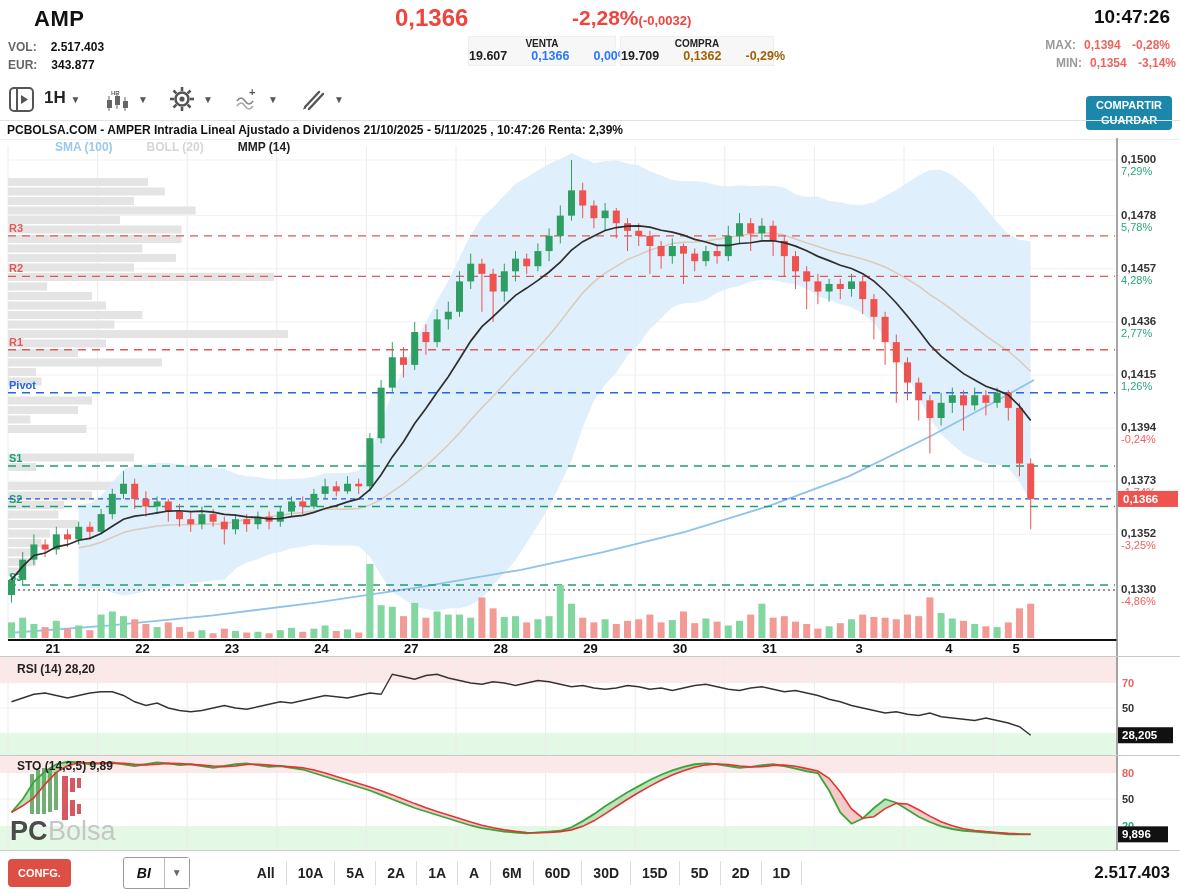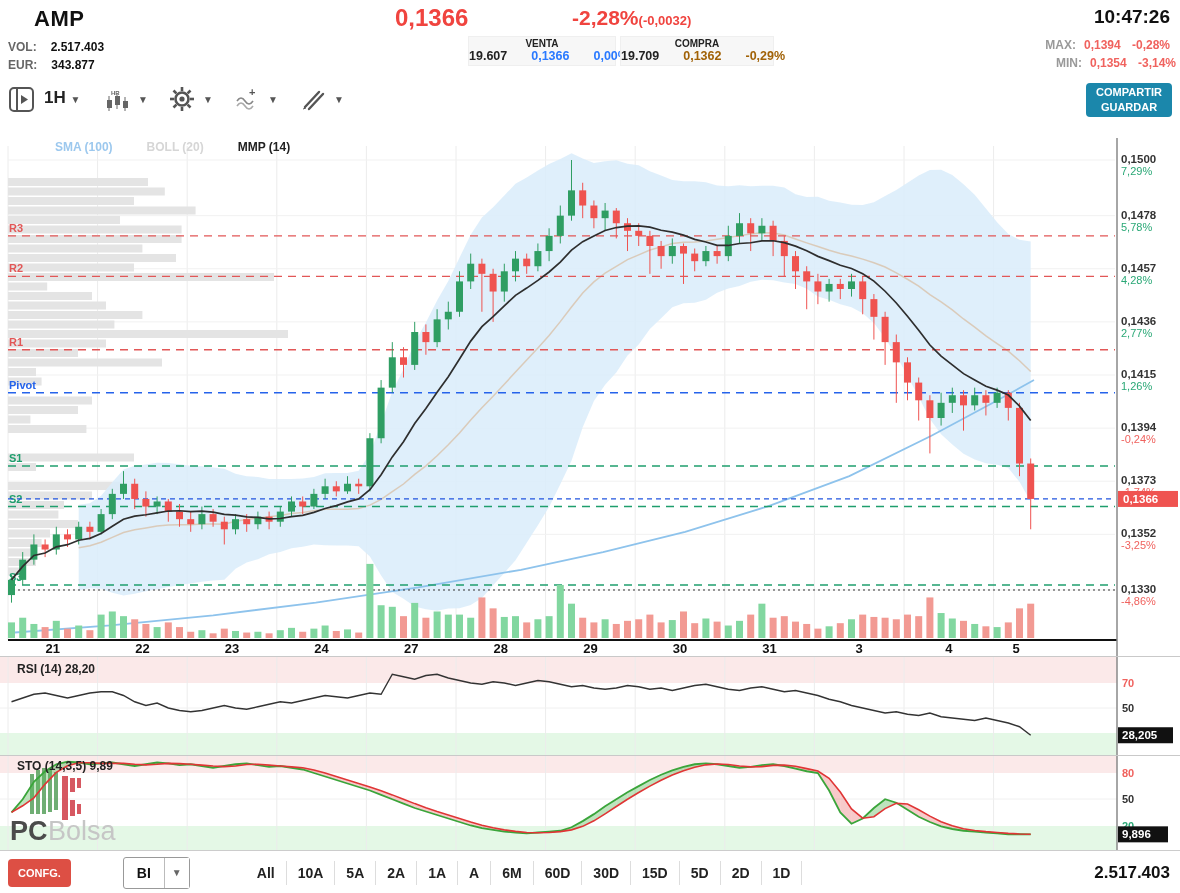--- a/index.html
+++ b/index.html
@@ -26,7 +26,7 @@
   .tico{position:absolute;top:6px;cursor:pointer;}
   .tf{position:absolute;left:44px;top:8px;font-size:17px;font-weight:bold;color:#222;cursor:pointer;}
   .caret{font-size:10px;color:#555;}
-  .share-btn{position:absolute;right:8px;top:3px;width:86px;height:34px;background:#1b87ab;border-radius:4px;
+  .share-btn{position:absolute;right:8px;top:16px;width:86px;height:34px;background:#1b87ab;border-radius:4px;
     color:#fff;font-size:11px;font-weight:bold;text-align:center;line-height:15px;padding-top:2px;box-sizing:border-box;cursor:pointer;}
   
   .titlebar{position:absolute;left:0;top:120px;width:1180px;height:18px;border-top:1px solid #e2e2e2;border-bottom:1px solid #eee;}

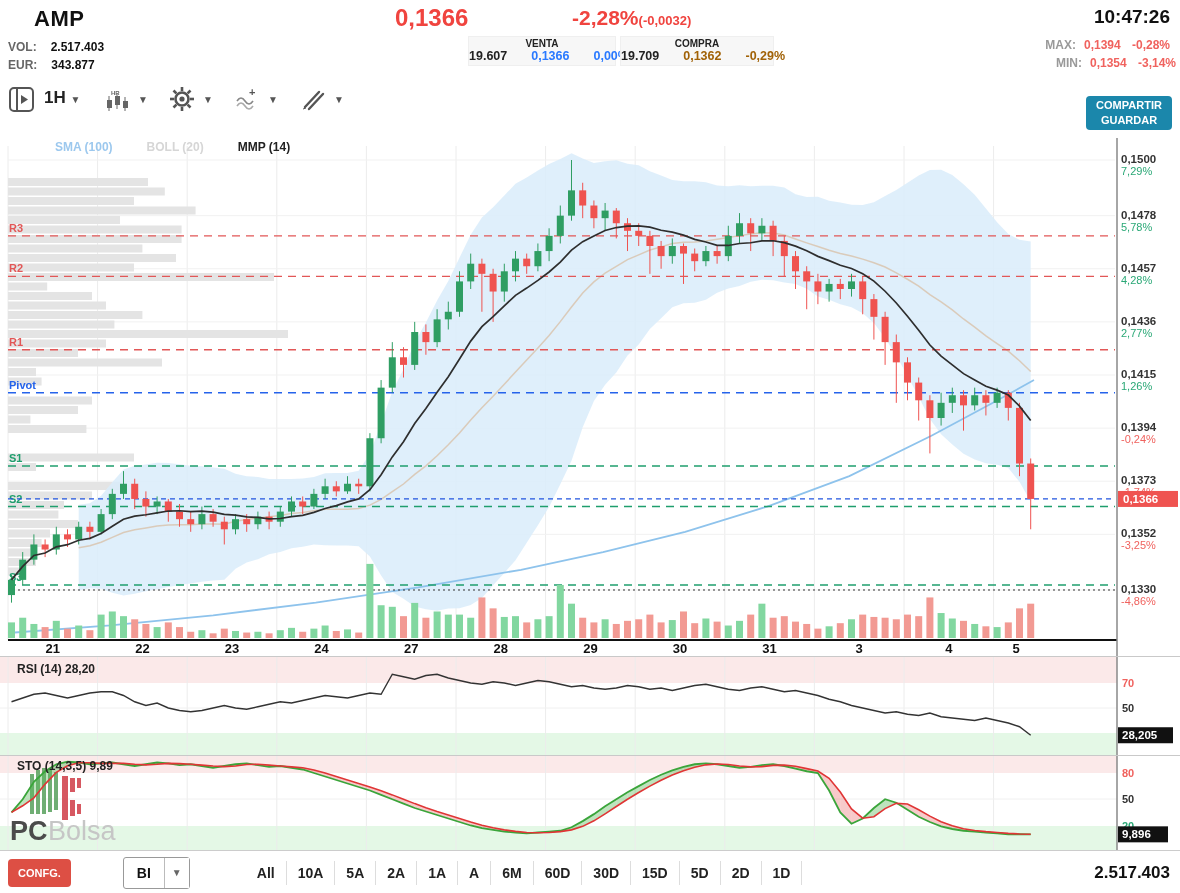--- a/index.html
+++ b/index.html
@@ -156,6 +156,9 @@
     </div>
   </div>
 
+  <div class="titlebar">
+    <span>PCBOLSA.COM - AMPER Intradia Lineal Ajustado a Dividenos 21/10/2025 - 5/11/2025 , 10:47:26 Renta: 2,39%</span>
+  </div>
 
   <svg id="mainChart" width="1180" height="518">
       <g>

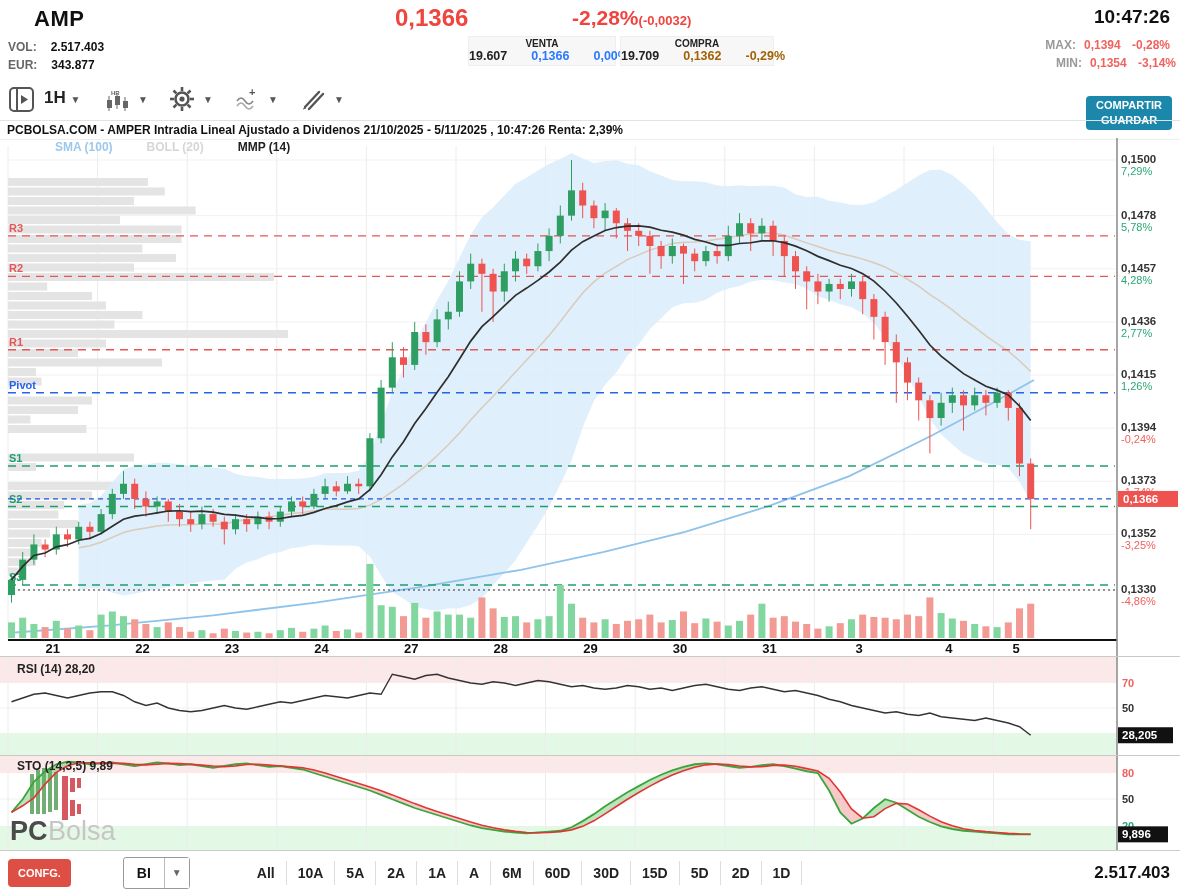--- a/index.html
+++ b/index.html
@@ -42,7 +42,7 @@
     display:flex;align-items:center;gap:42px;}
   .confg{margin-left:8px;background:#dd4f44;color:#fff;font-size:11px;font-weight:bold;border-radius:4px;
     padding:8px 10px;cursor:pointer;}
-  .bisel{margin-left:10px;display:flex;border:1px solid #999;border-radius:3px;height:30px;cursor:pointer;}
+  .bisel{margin-left:10px;display:flex;border:1px solid #999;border-radius:3px;height:30px;cursor:pointer;font-style:italic;}
   .bisel .v{width:40px;text-align:center;line-height:30px;font-size:14px;font-weight:bold;color:#111;}
   .bisel .c{width:24px;text-align:center;line-height:30px;font-size:10px;color:#666;border-left:1px solid #bbb;background:#fff;}
   .ranges{display:flex;margin-left:14px;}

